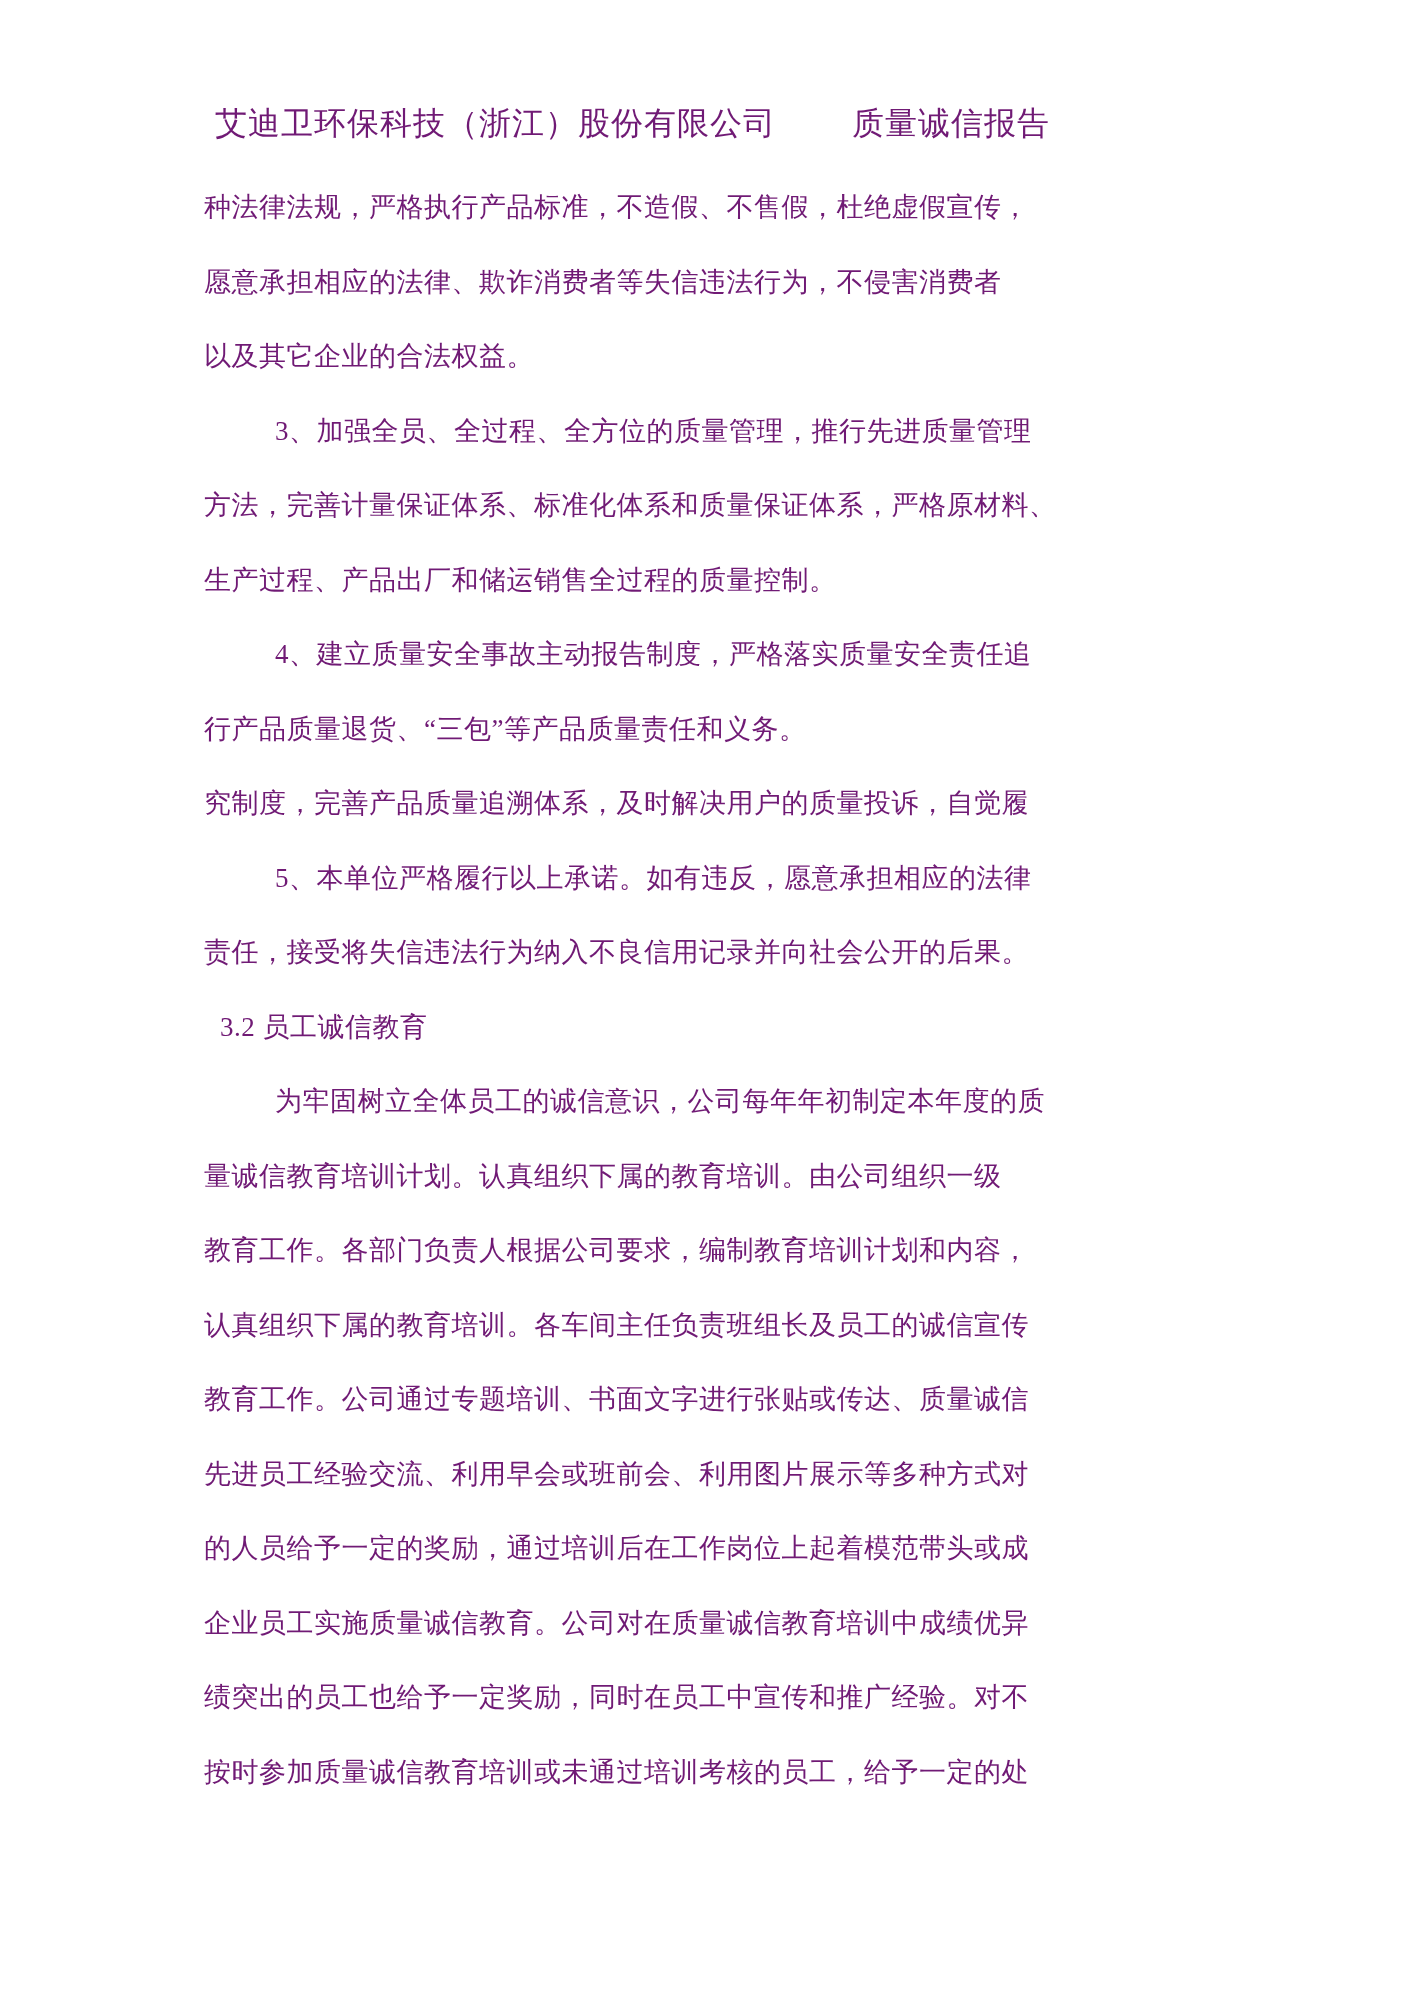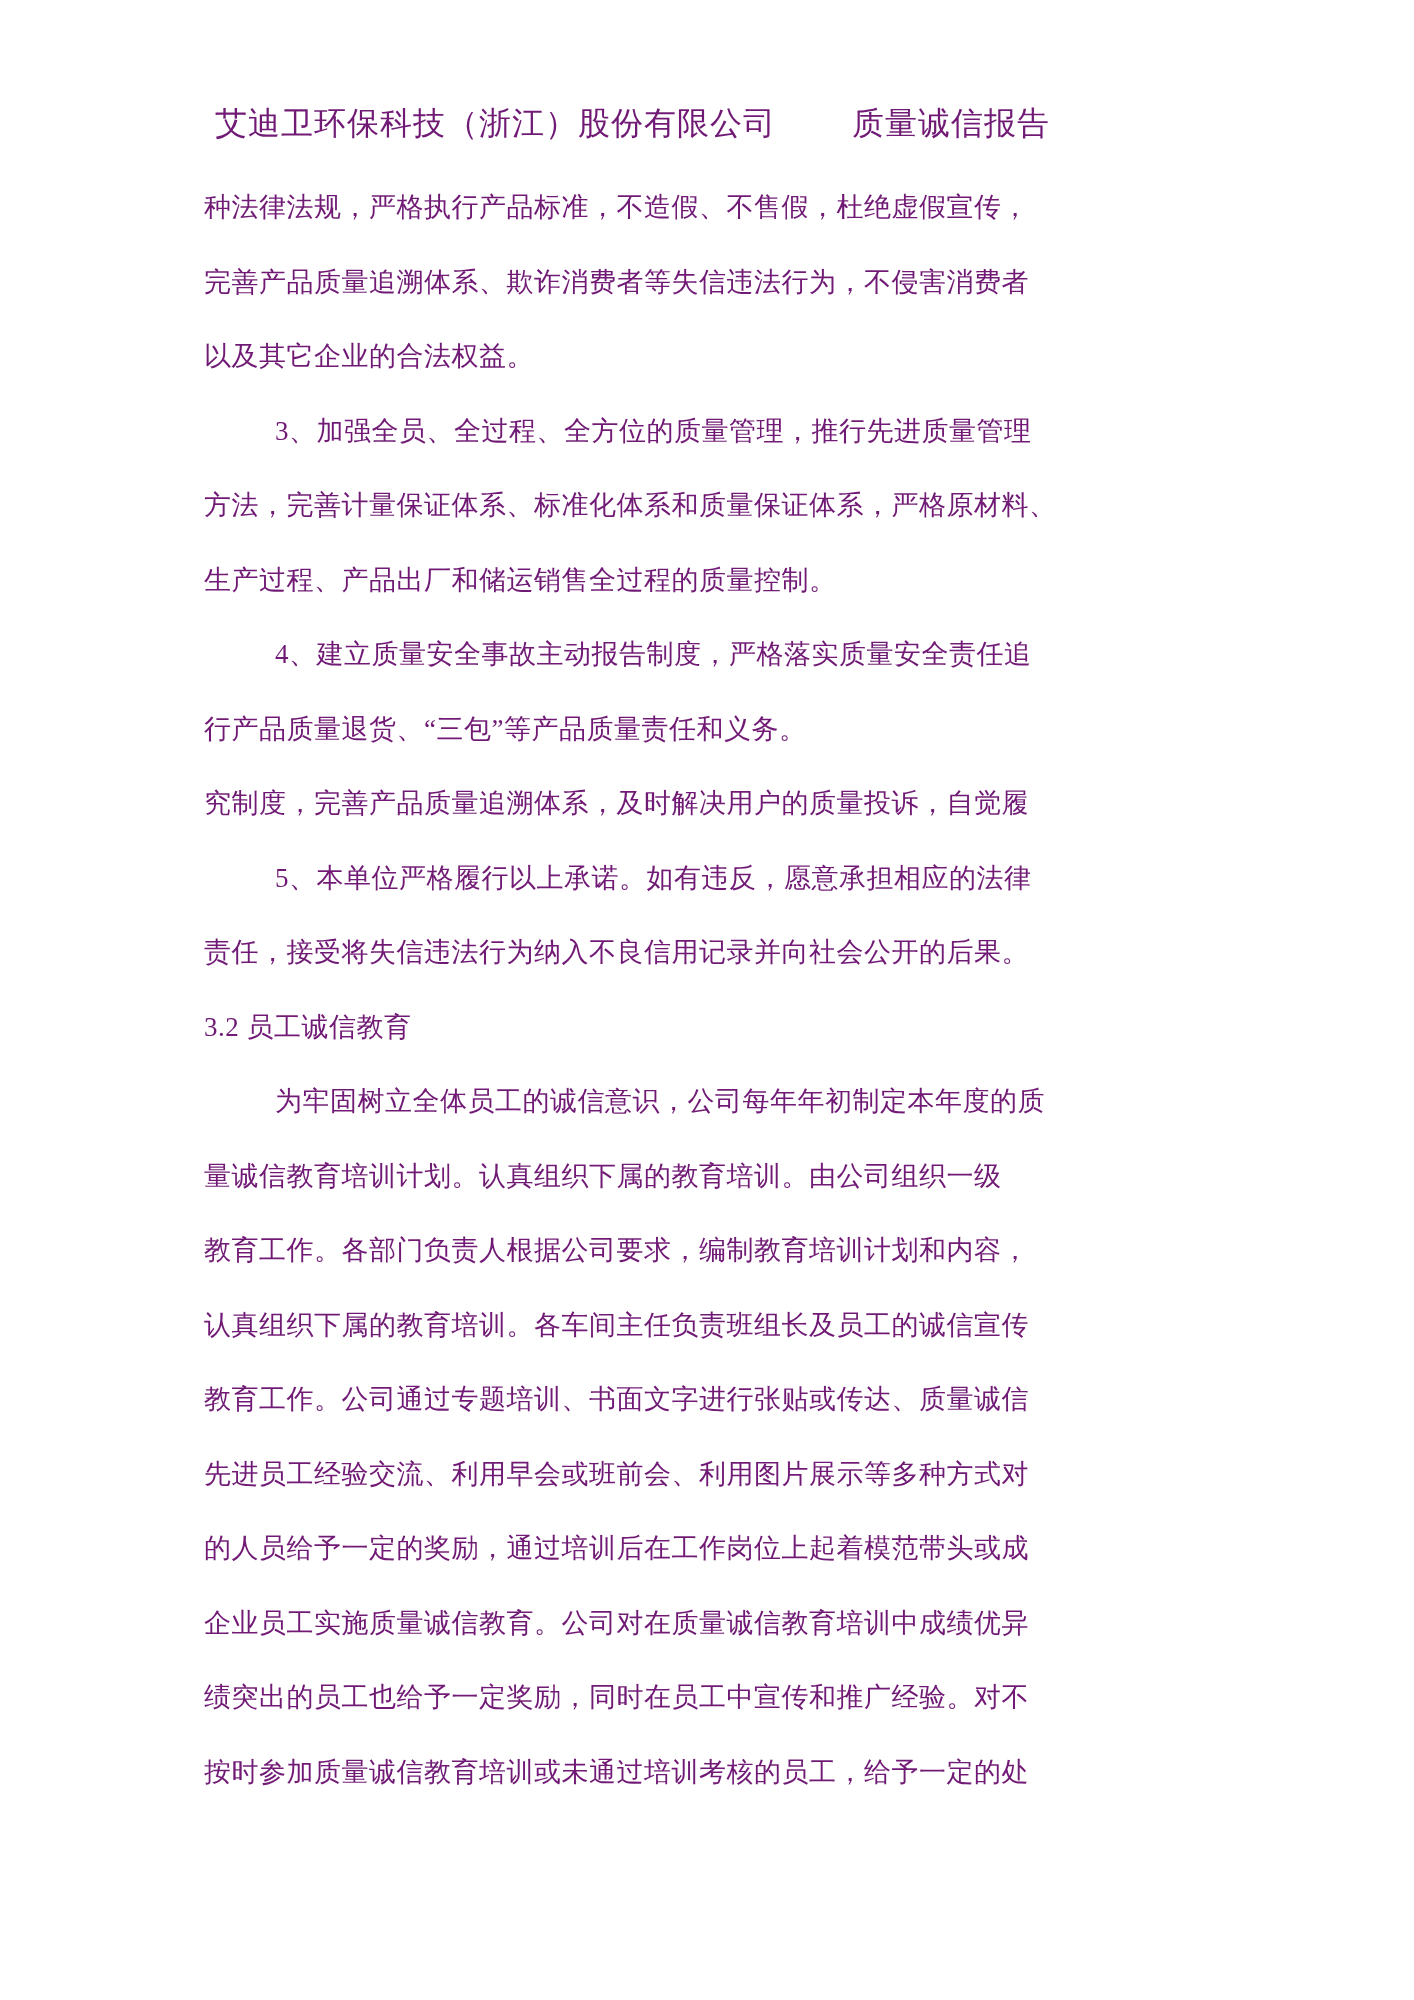--- a/index.html
+++ b/index.html
@@ -59,7 +59,7 @@
 
   <div class="body-text">
       <div class="line">种法律法规，严格执行产品标准，不造假、不售假，杜绝虚假宣传，</div>
-      <div class="line">完善产品质量追溯体系、欺诈消费者等失信违法行为，不侵害消费者</div>
+      <div class="line">愿意承担相应的法律、欺诈消费者等失信违法行为，不侵害消费者</div>
       <div class="line">以及其它企业的合法权益。</div>
       <div class="line indent">3、加强全员、全过程、全方位的质量管理，推行先进质量管理</div>
       <div class="line">方法，完善计量保证体系、标准化体系和质量保证体系，严格原材料、</div>

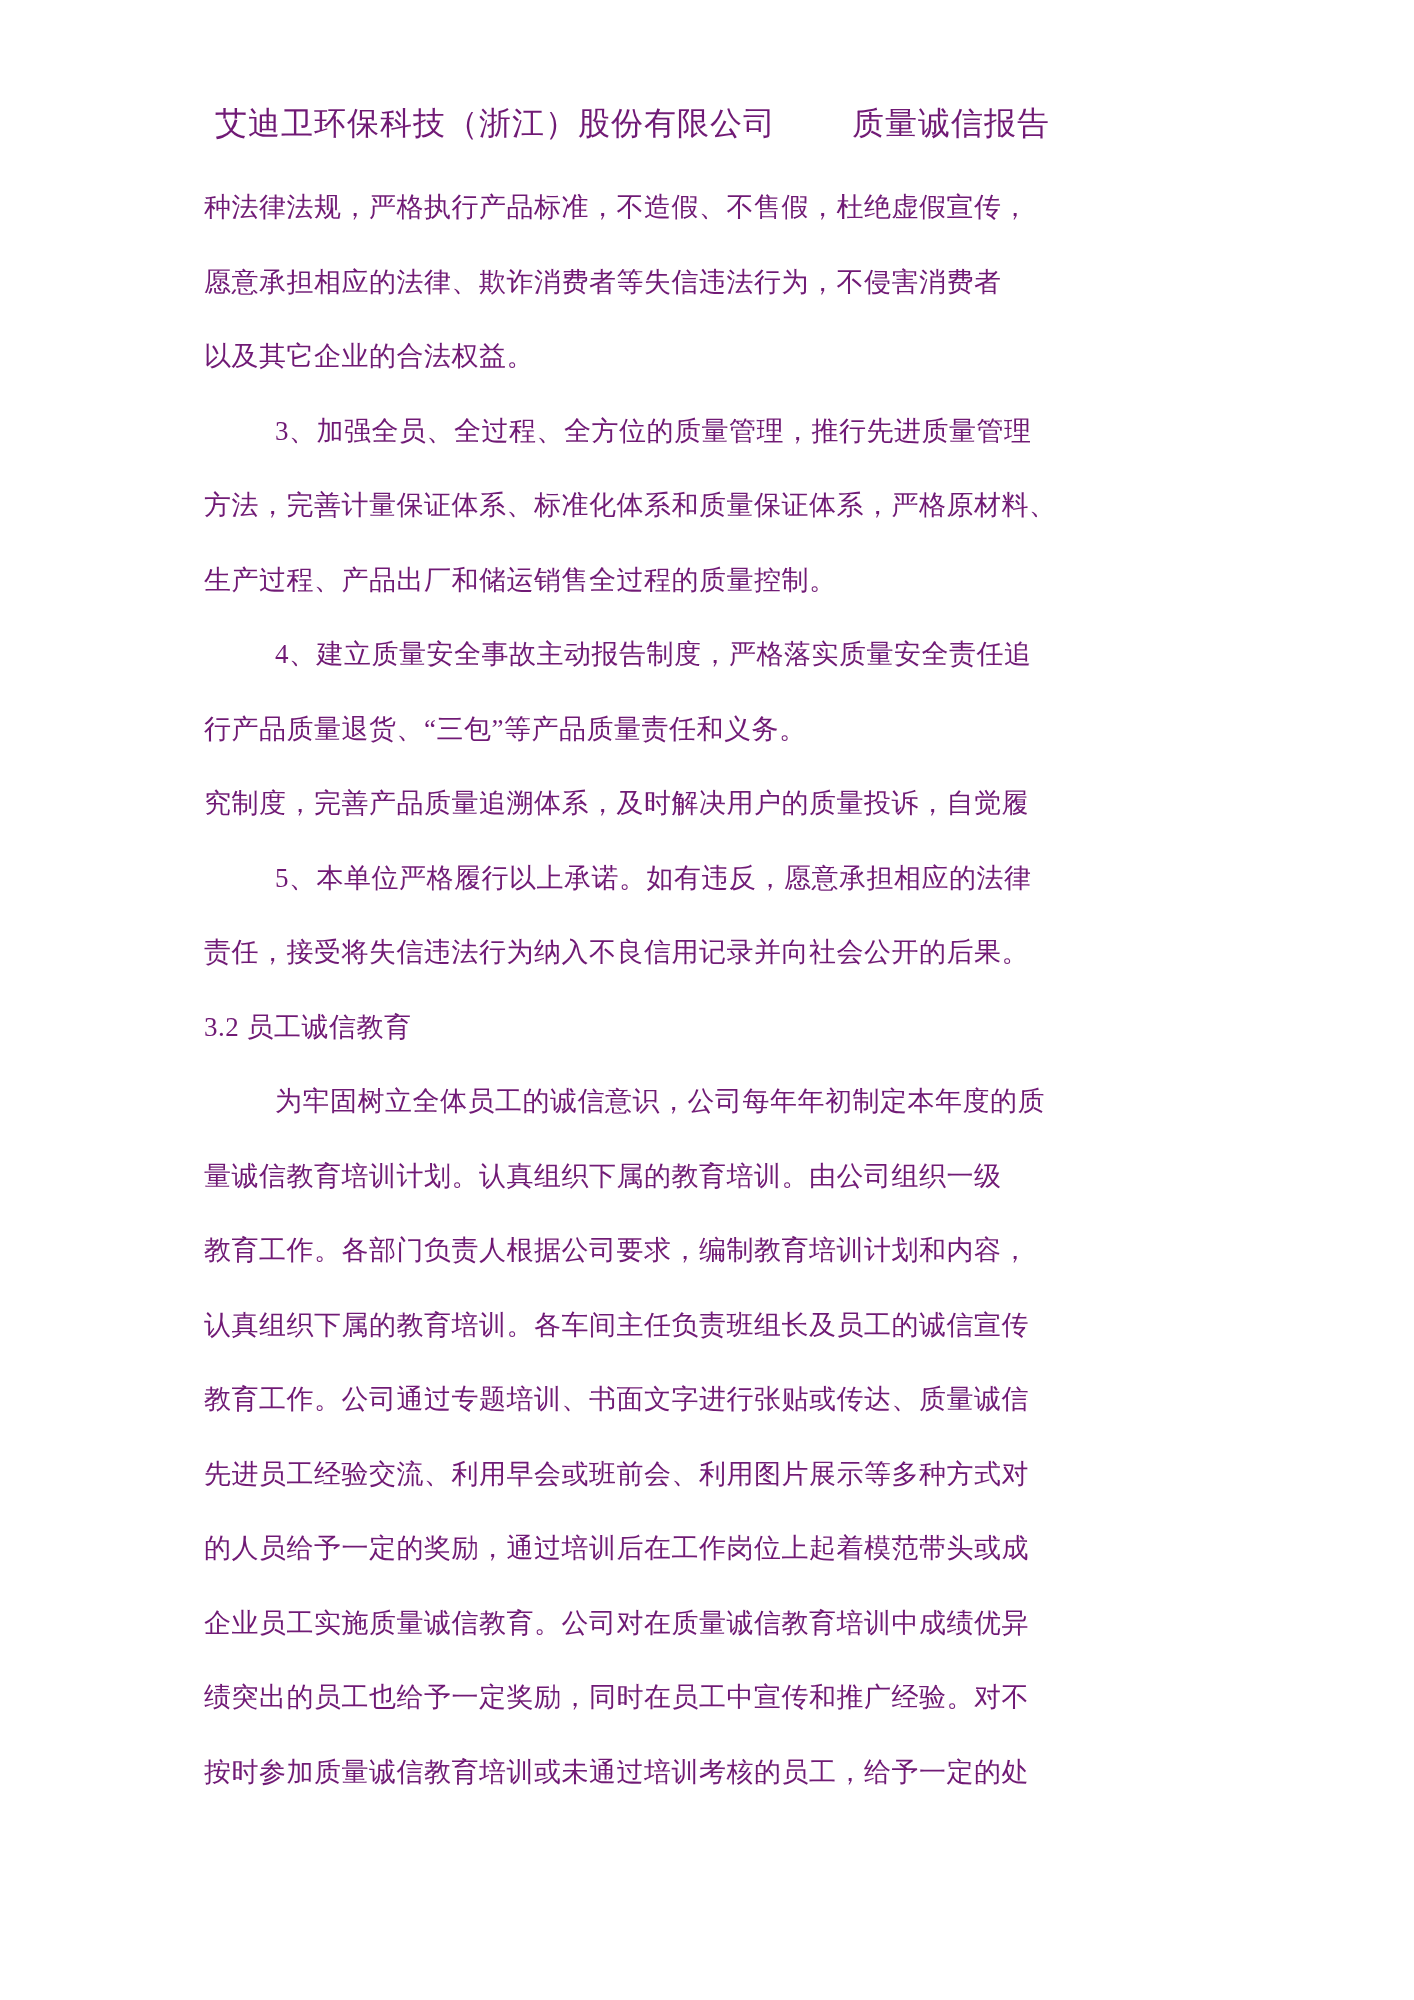--- a/index.html
+++ b/index.html
@@ -47,6 +47,7 @@
   }
   .line.heading {
     letter-spacing: 0.5px;
+    margin-left: 16px;
   }
 </style>
 </head>

